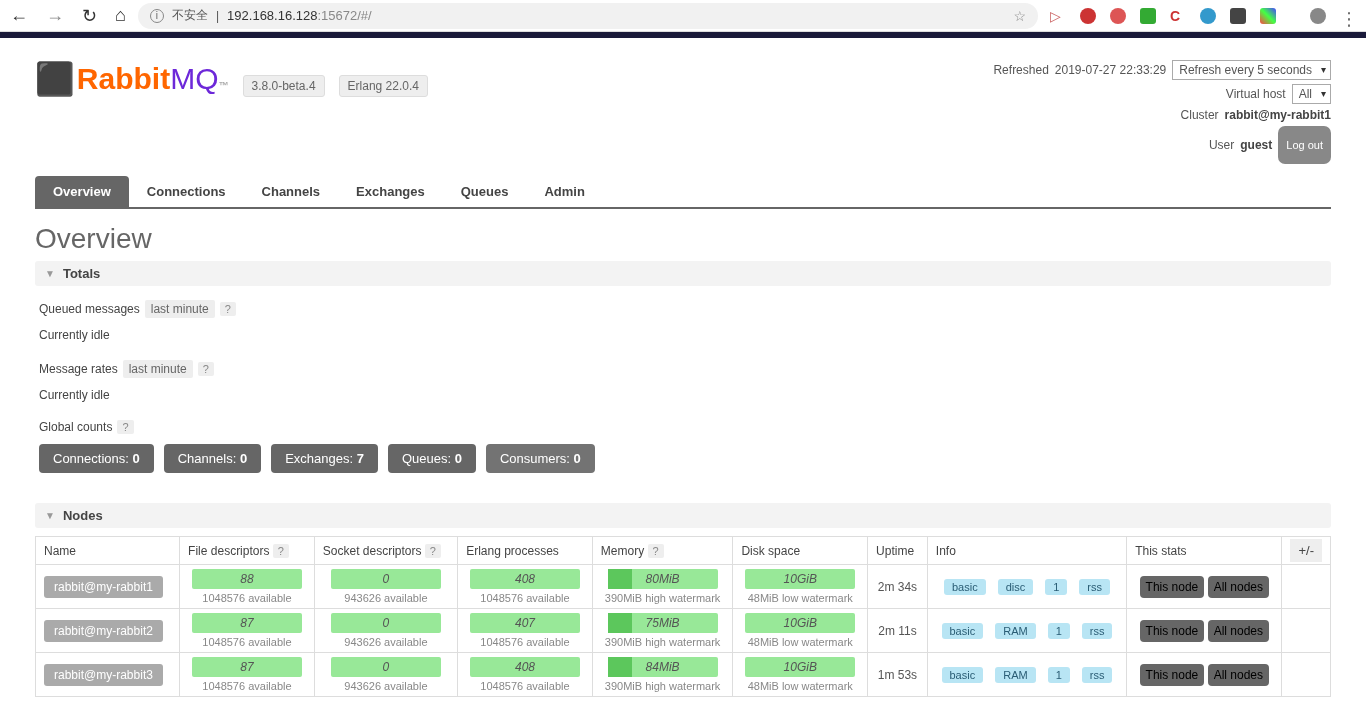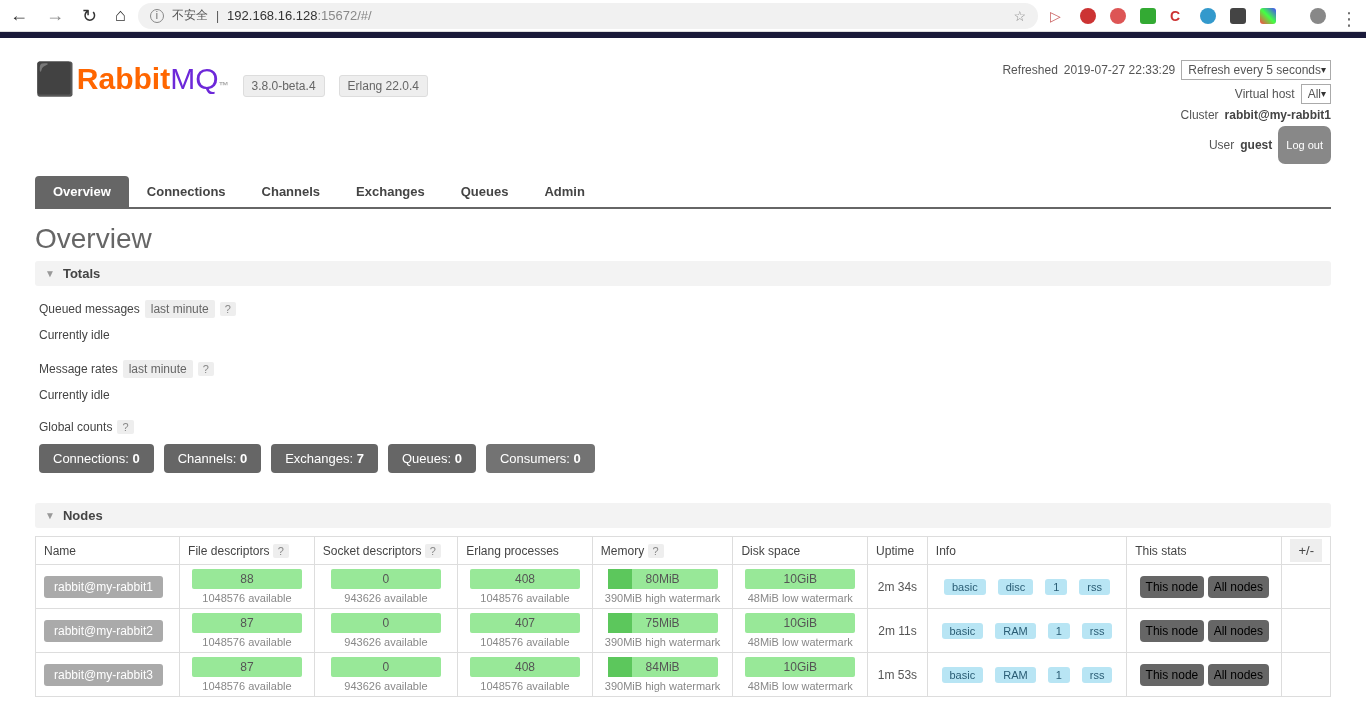--- a/index.html
+++ b/index.html
@@ -33,7 +33,7 @@
 
 .header-right { margin-left: auto; text-align: right; font-size: 12px; display:flex; flex-direction:column; gap:4px; align-items:flex-end; }
 .header-right .row { display:flex; align-items:center; gap:6px; }
-.select-box { border: 1px solid #aaa; padding: 2px 9px 2px 6px; background: #fff; position:relative; font-size:12px;}
+.select-box { border: 1px solid #aaa; padding: 2px 18px 2px 6px; background: #fff; position:relative; font-size:12px;}
 .select-box::after { content:"▾"; position:absolute; right:4px; top:3px; font-size:10px; color:#333;}
 .btn-gray { background: #888; color: #fff; padding: 13px 8px; border: none; border-radius: 7px; font-size: 11px; cursor:pointer; }
 

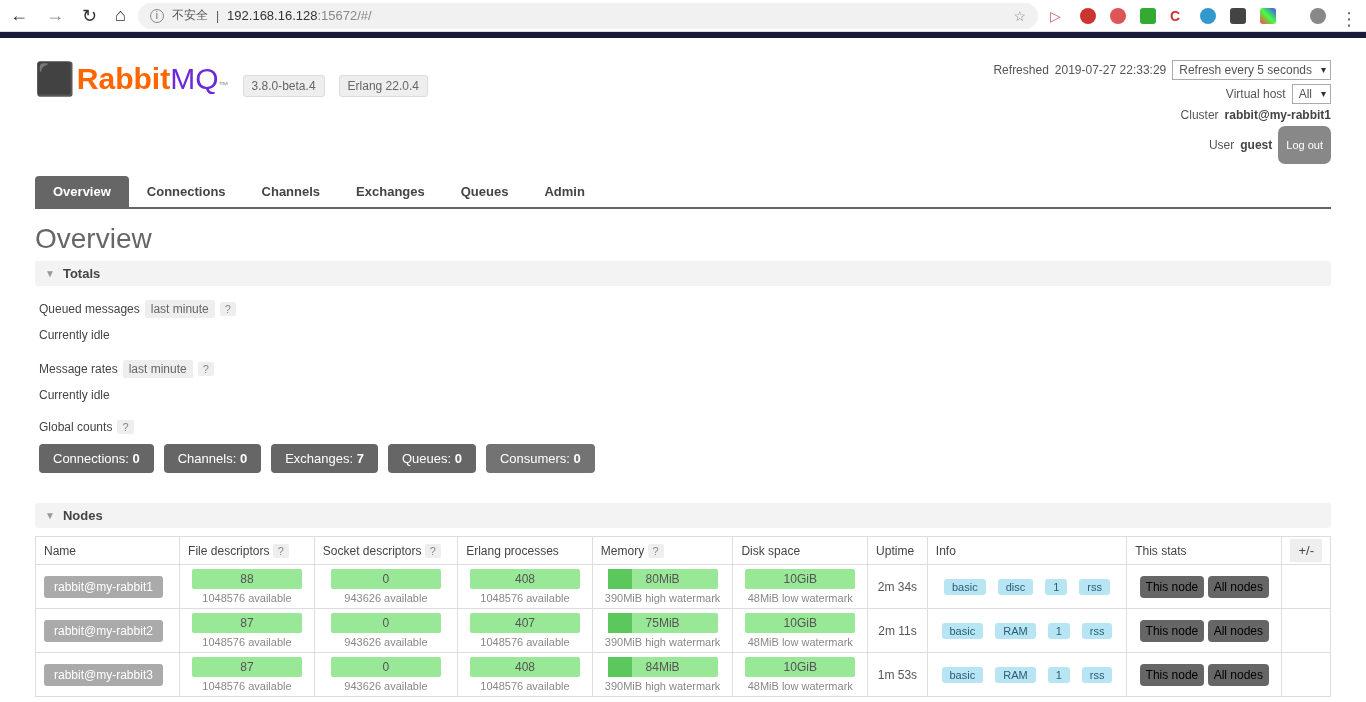--- a/index.html
+++ b/index.html
@@ -64,7 +64,7 @@
 .node-name { background:#aaa; color:#fff; padding:4px 10px; border-radius:3px; display:inline-block; cursor:pointer;}
 .bar-green { background: #98e898; padding:3px 0; border-radius:2px; display:block; margin:0 auto; position:relative;}
 .bar-green .used { background:#5cc75c; position:absolute; left:0; top:0; bottom:0;}
-.bar-green .val { position:relative; z-index:1;}
+.bar-green .val { position:relative; z-index:1;font-style:italic;}
 .sub-text { color:#888; font-size:11px; margin-top:3px;}
 .info-tags { display:flex; gap:12px; justify-content:center;}
 .info-tag { background:#b8e5f4; color:#2a5d75; padding:2px 8px; border-radius:3px; font-size:11px; cursor:pointer;}

